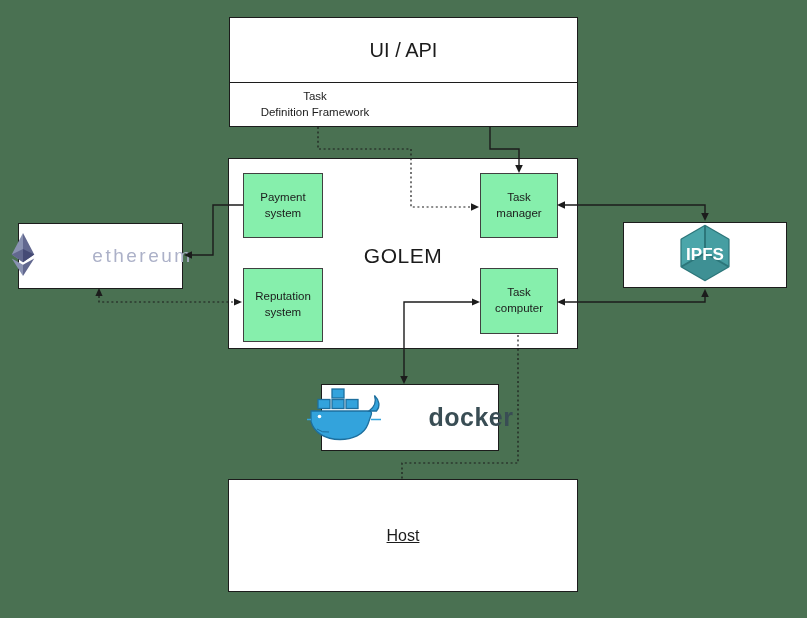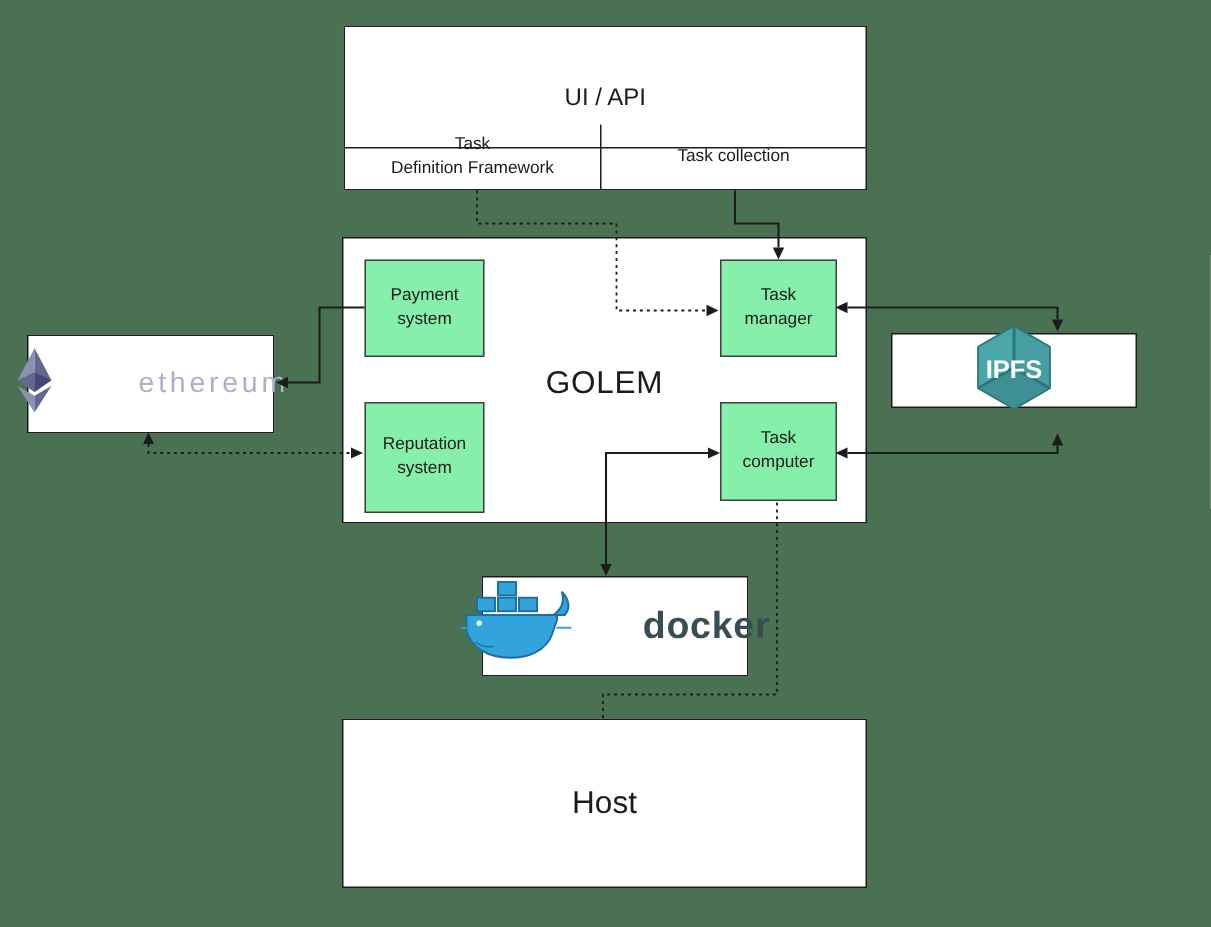--- a/index.html
+++ b/index.html
@@ -15,8 +15,8 @@
     font-size:11.5px;line-height:1.35;white-space:pre-line;
   }
   .uiapi-title{
-    position:absolute;left:0;right:0;top:16px;height:64px;border-bottom:1.3px solid #1c1c1c;
-    display:flex;align-items:center;justify-content:center;font-size:16px;
+    position:absolute;left:0;right:0;top:0;height:64px;border-bottom:1.3px solid #1c1c1c;
+    display:flex;align-items:center;justify-content:center;font-size:20px;
   }
   .uiapi-row{position:absolute;left:0;right:0;top:65px;bottom:0;display:flex;}
   .uiapi-cell{

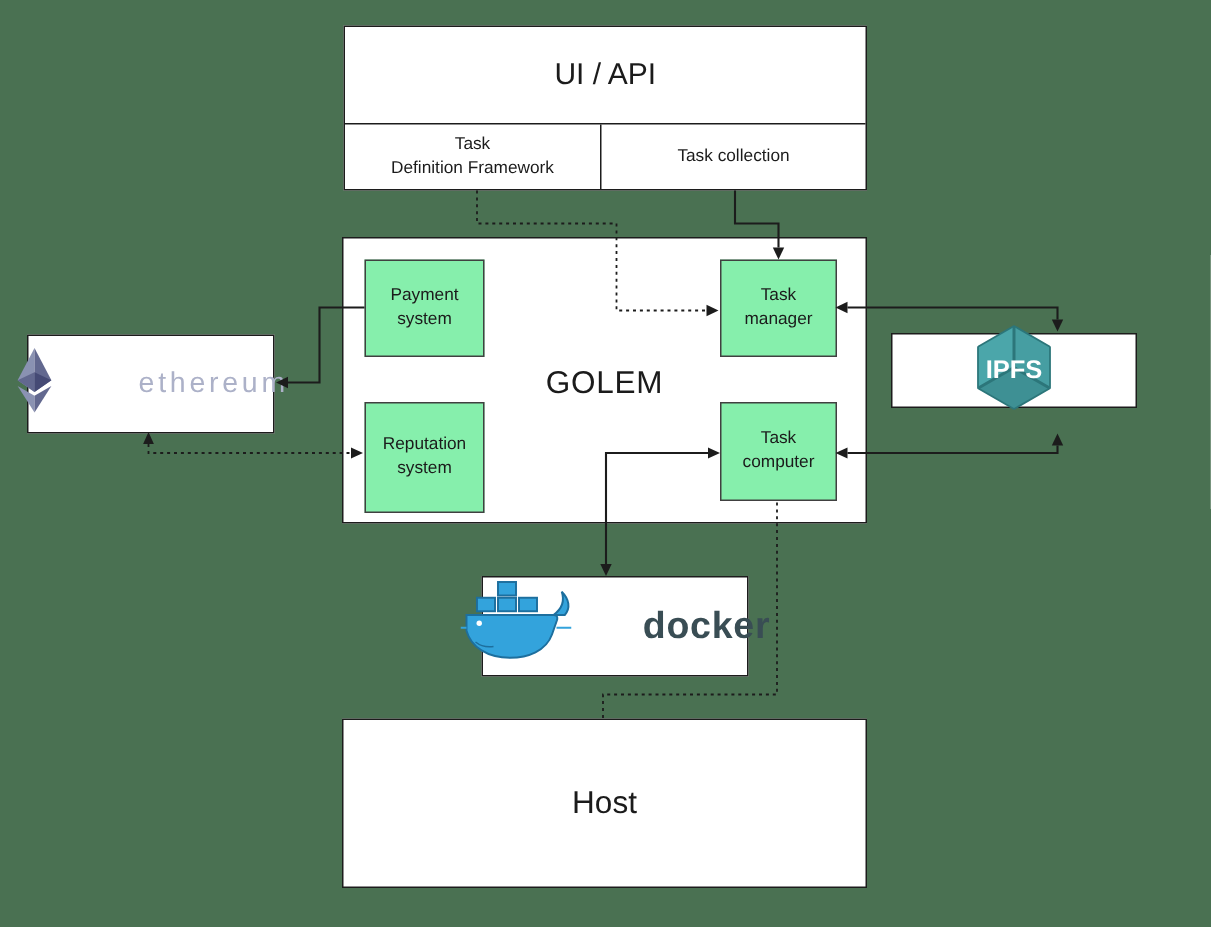--- a/index.html
+++ b/index.html
@@ -48,7 +48,6 @@
     <div class="uiapi-row">
       <div class="uiapi-cell left">Task
 Definition  Framework</div>
-      <div class="uiapi-cell right">Task collection</div>
     </div>
   </div>
 

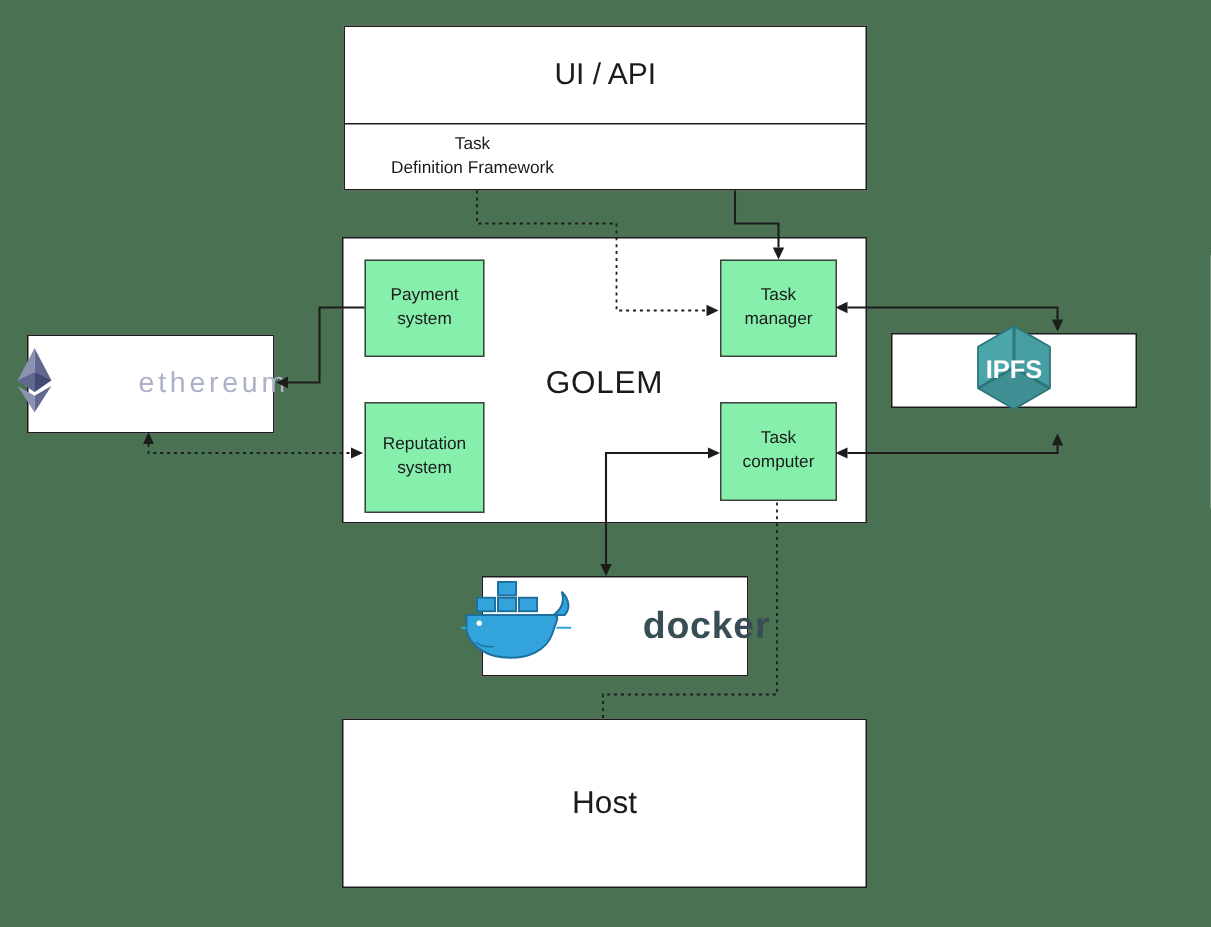--- a/index.html
+++ b/index.html
@@ -80,7 +80,7 @@
     </div>
   </div>
 
-  <div class="panel" style="left:594px;top:222px;width:164px;height:50px">
+  <div class="panel" style="left:623px;top:222px;width:164px;height:66px">
     <div class="center-flex">
       <span>
         <svg width="58" height="58" viewBox="-29 -29 58 58">

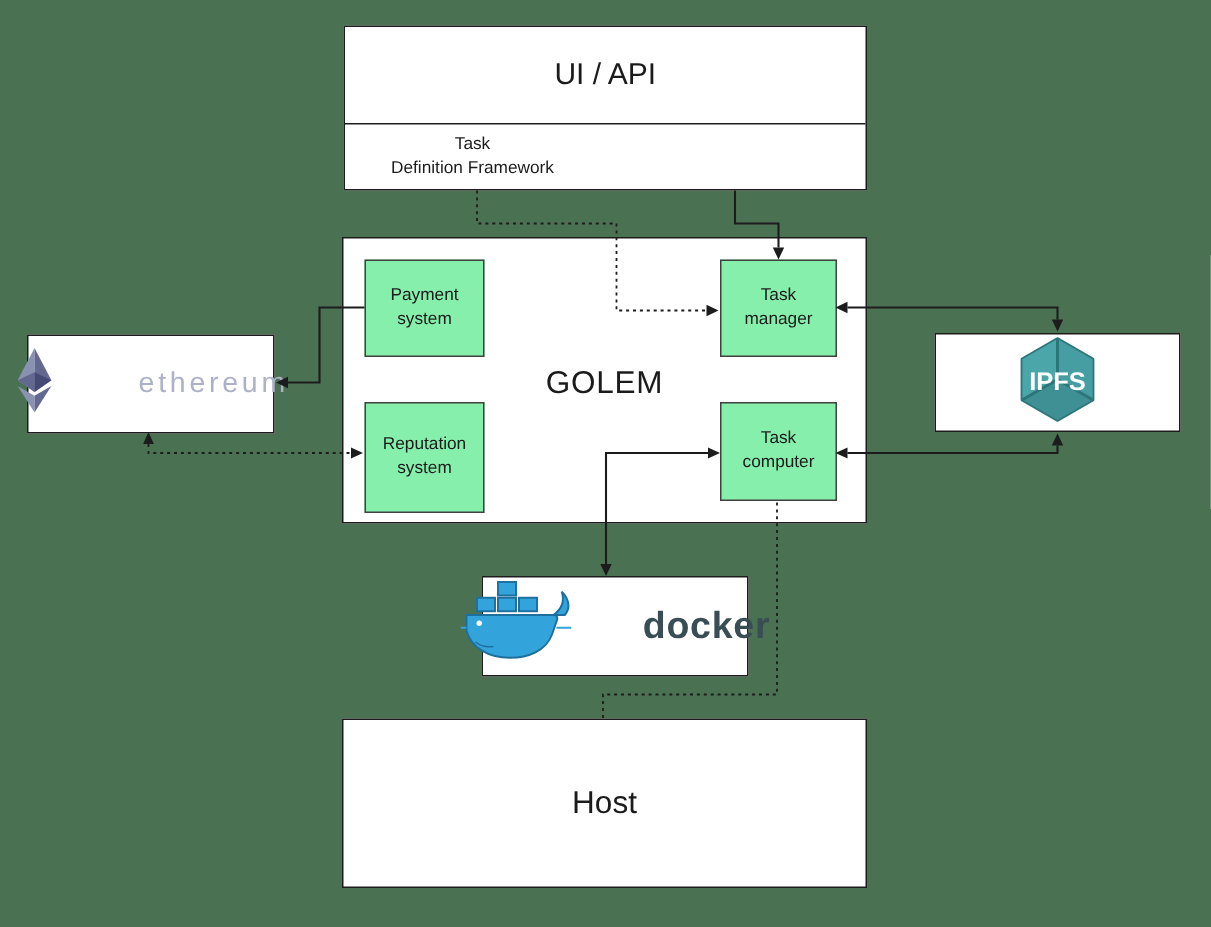--- a/index.html
+++ b/index.html
@@ -30,7 +30,7 @@
     font-size:21px;letter-spacing:0.5px;
   }
   .center-flex{display:flex;align-items:center;justify-content:center;width:100%;height:100%;gap:44px;}
-  .host-label{font-size:21px;}
+  .host-label{font-size:16px;text-decoration:underline;}
   .eth-word{font-size:19px;letter-spacing:2.5px;color:#ACB1C8;margin-left:10px;}
   .docker-word{font-size:25px;font-weight:700;letter-spacing:0.5px;color:#394D54;margin-left:4px;}
   svg.overlay{position:absolute;left:0;top:0;pointer-events:none;}

